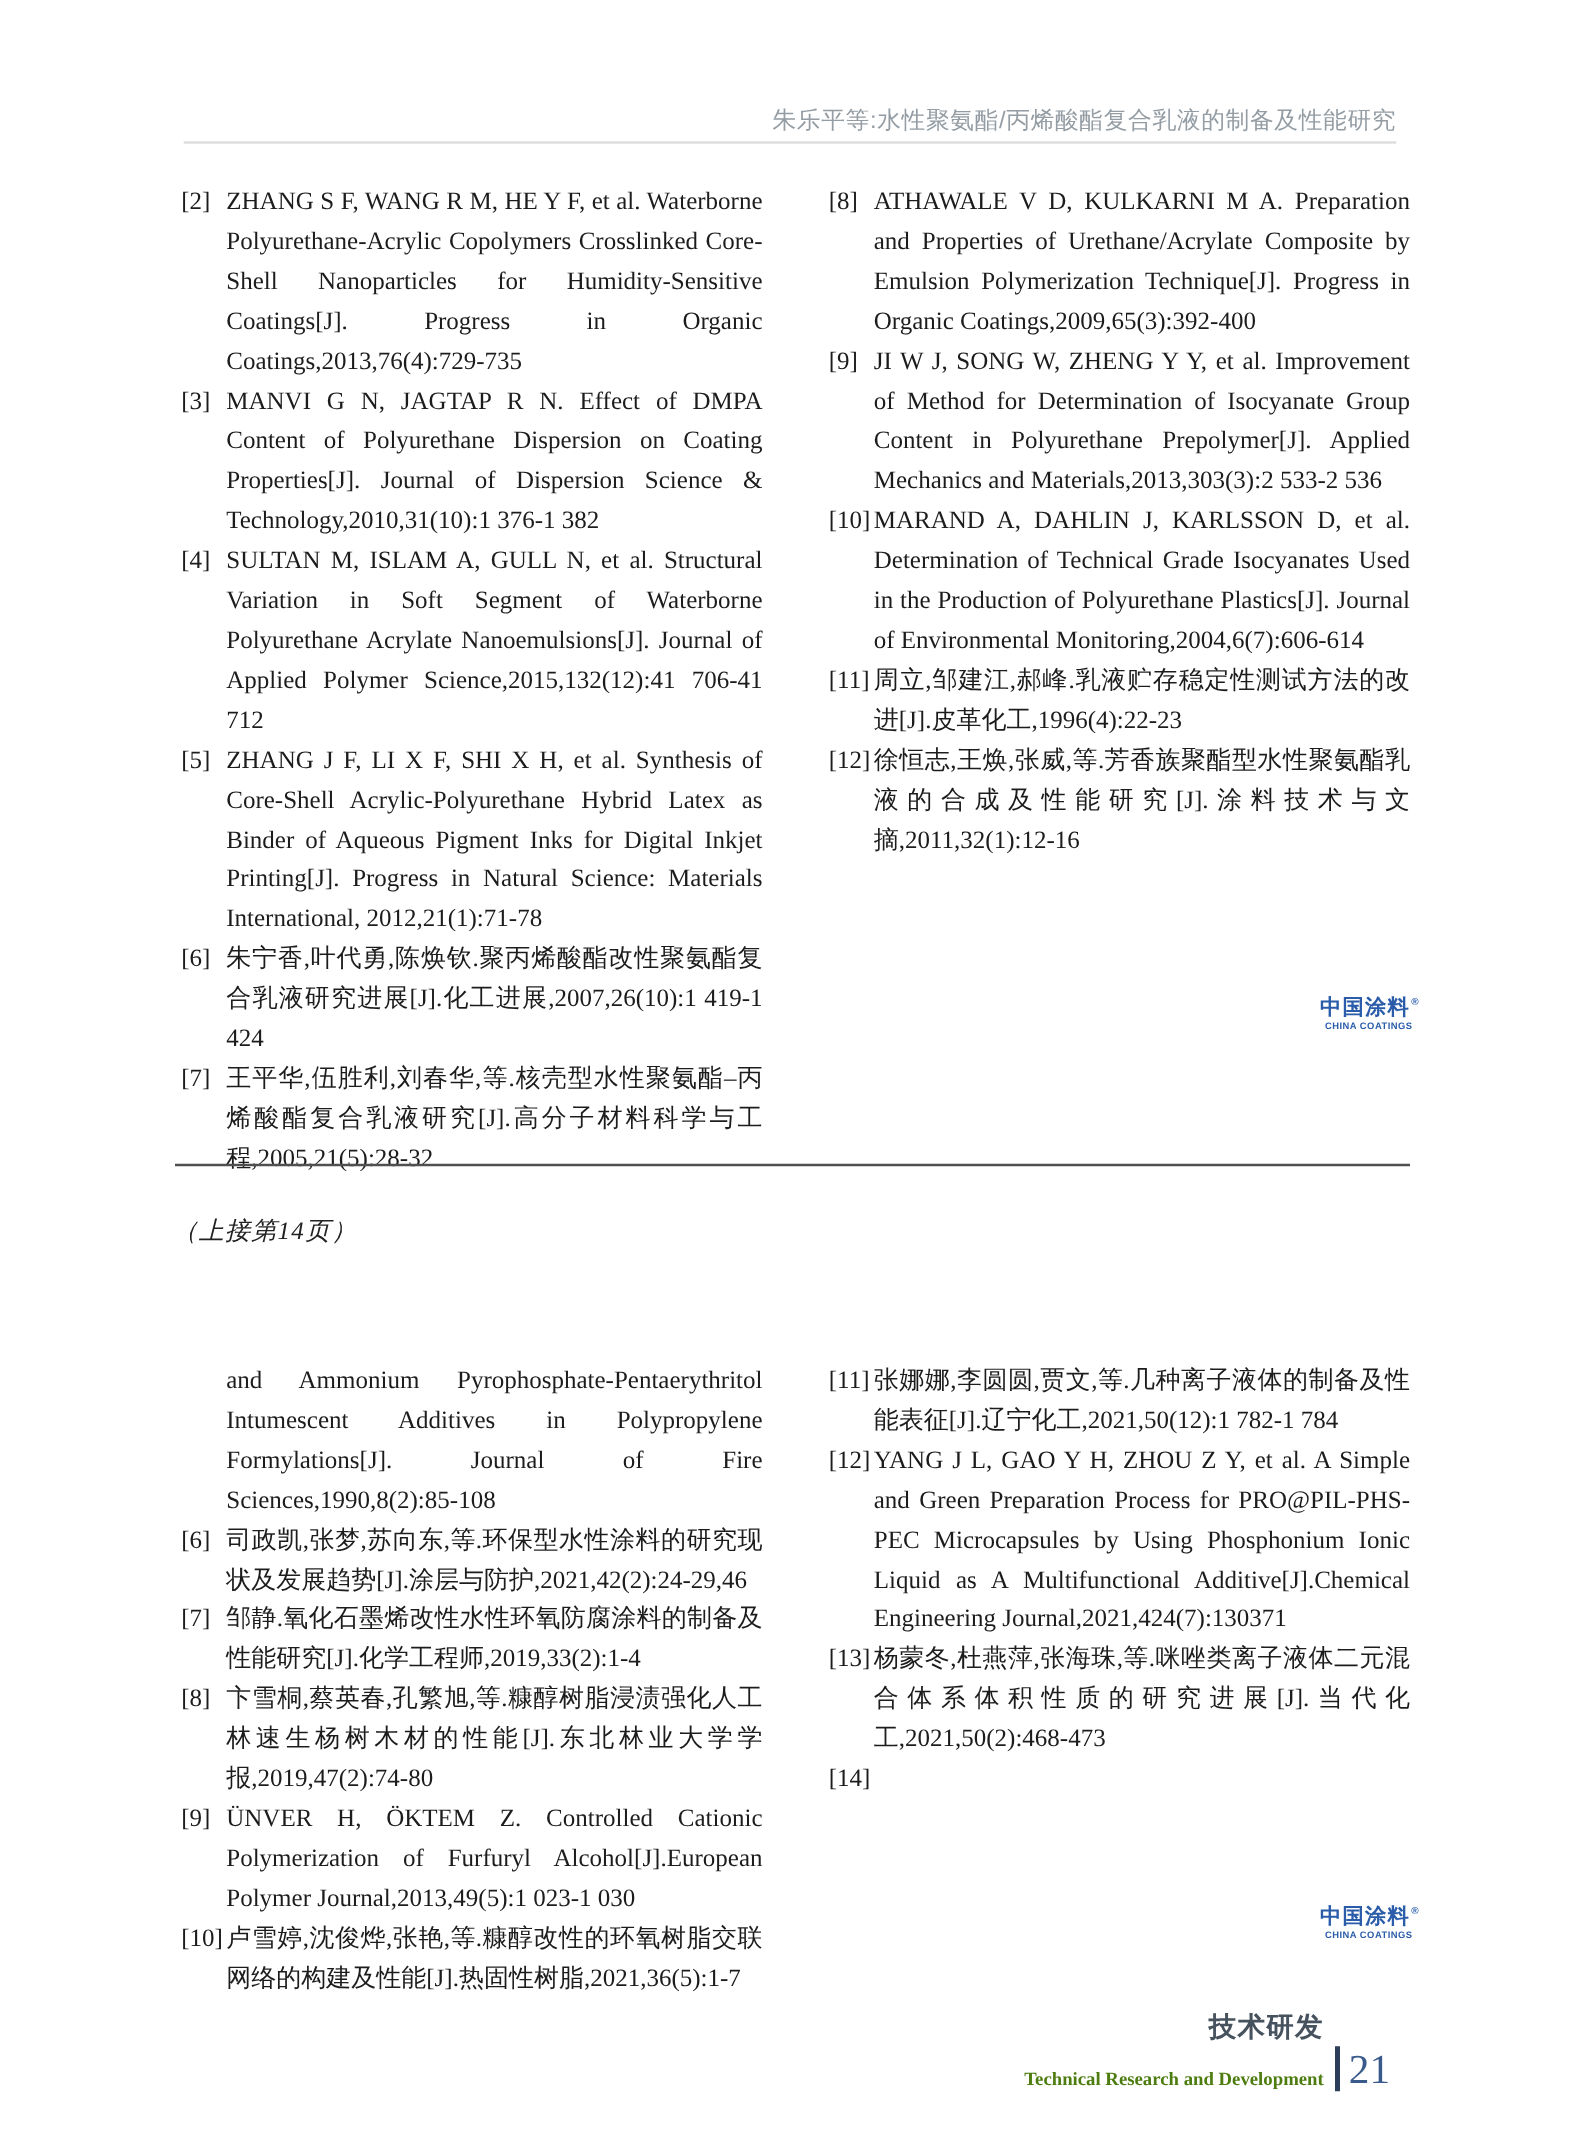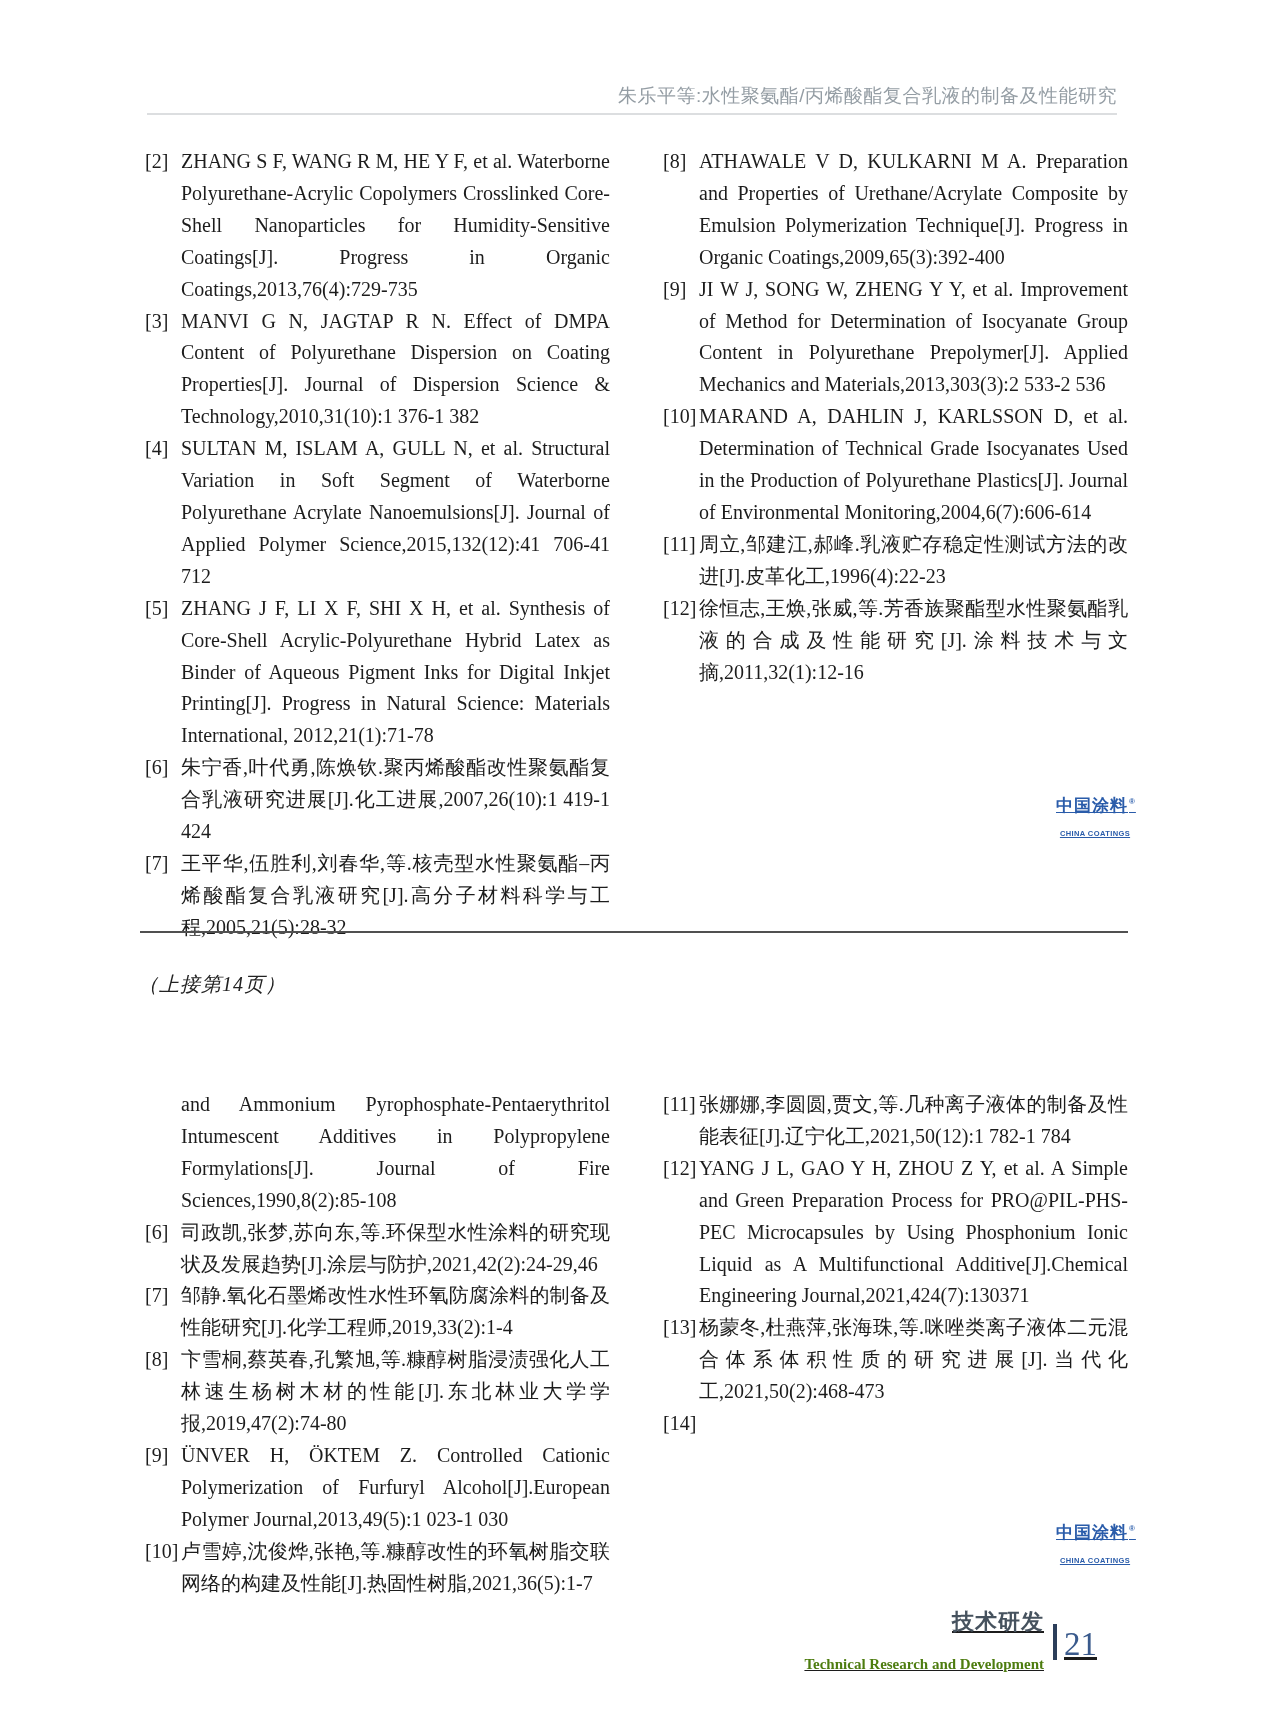--- a/index.html
+++ b/index.html
@@ -37,7 +37,7 @@
   
   .logo {
     position:absolute; width:78px; text-align:center; color:#2a5caa;
-    font-family:"Liberation Sans","DejaVu Sans",sans-serif; line-height:1.1;text-decoration:underline;
+    font-family:"Liberation Sans","DejaVu Sans",sans-serif; line-height:1.1;
   }
   #logo-top    { left:1056px; top:797px; }
   #logo-bottom { left:1056px; top:1524px; }

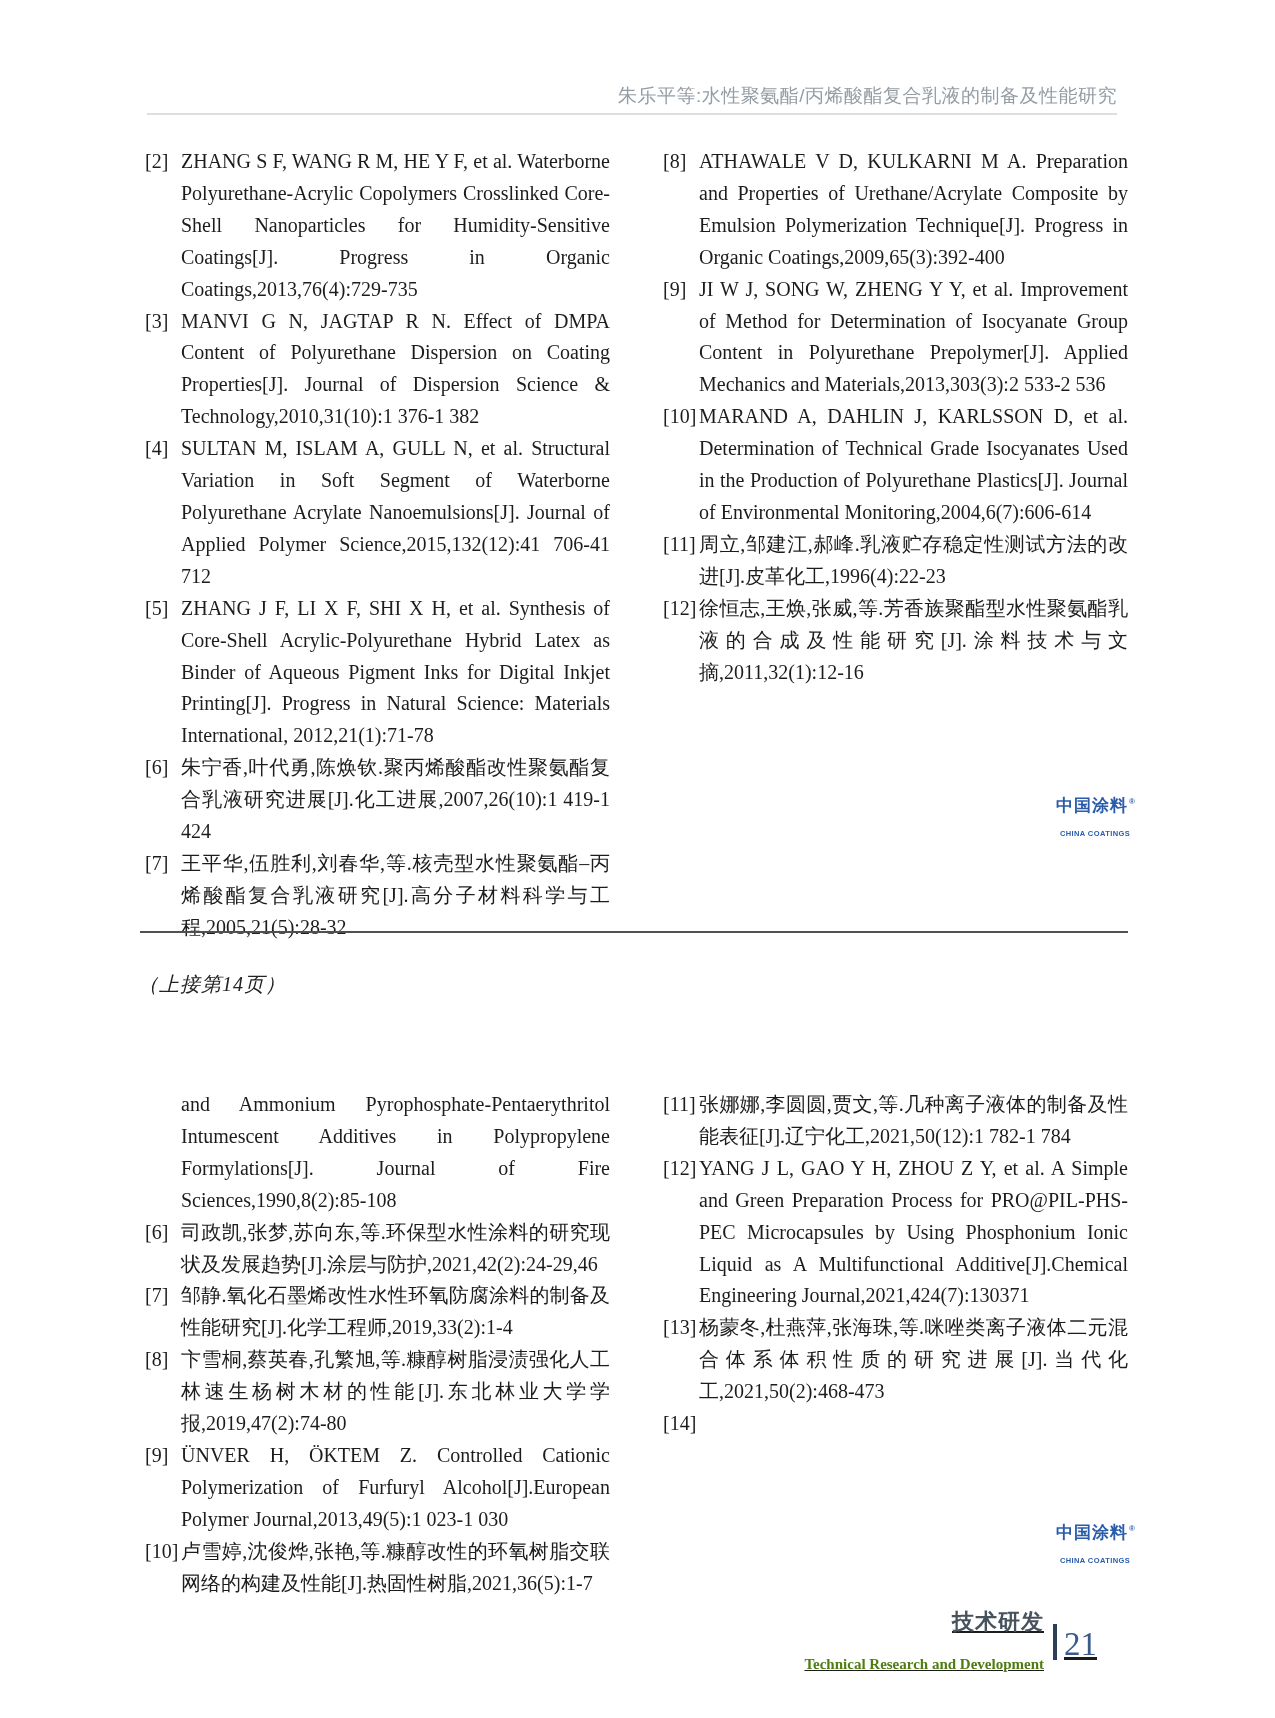--- a/index.html
+++ b/index.html
@@ -43,7 +43,7 @@
   #logo-bottom { left:1056px; top:1524px; }
   .logo-cn  { font-size:17px; font-weight:bold; letter-spacing:1px; white-space:nowrap; }
   .logo-reg { font-size:8px; vertical-align:super; margin-left:1px; }
-  .logo-en  { font-size:7.5px; font-weight:bold; letter-spacing:0.4px; margin-top:14px; white-space:nowrap; }
+  .logo-en  { font-size:7.5px; font-weight:bold; letter-spacing:0.4px; margin-top:1px; white-space:nowrap; }
 
   
   .mid-rule {

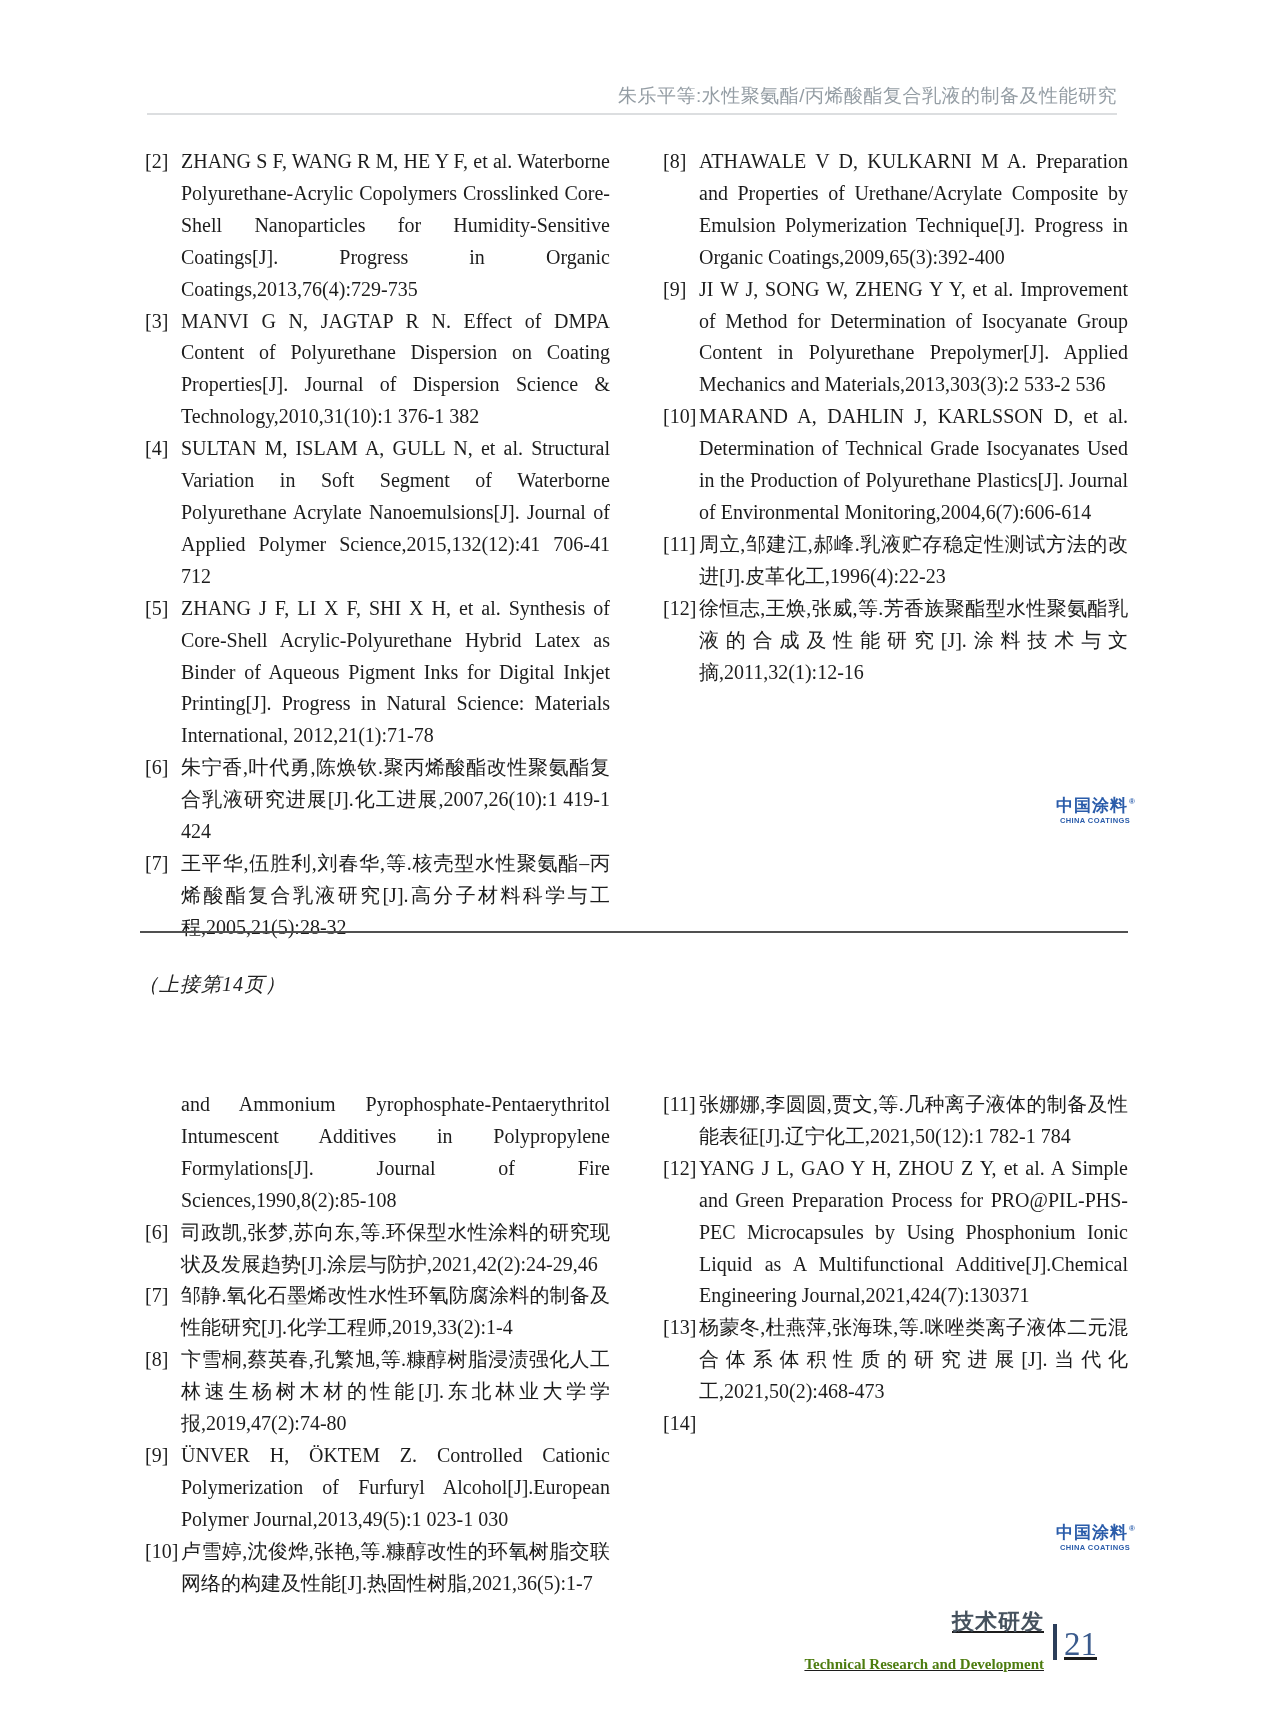--- a/index.html
+++ b/index.html
@@ -58,8 +58,8 @@
 
   
   .footer {
-    position:absolute; top:1607px; right:158px;
-    display:flex; align-items:center;text-decoration:underline;
+    position:absolute; top:1607px; right:143px;
+    display:flex; align-items:flex-end;
   }
   .footer-left { text-align:right; }
   .footer-cn {

